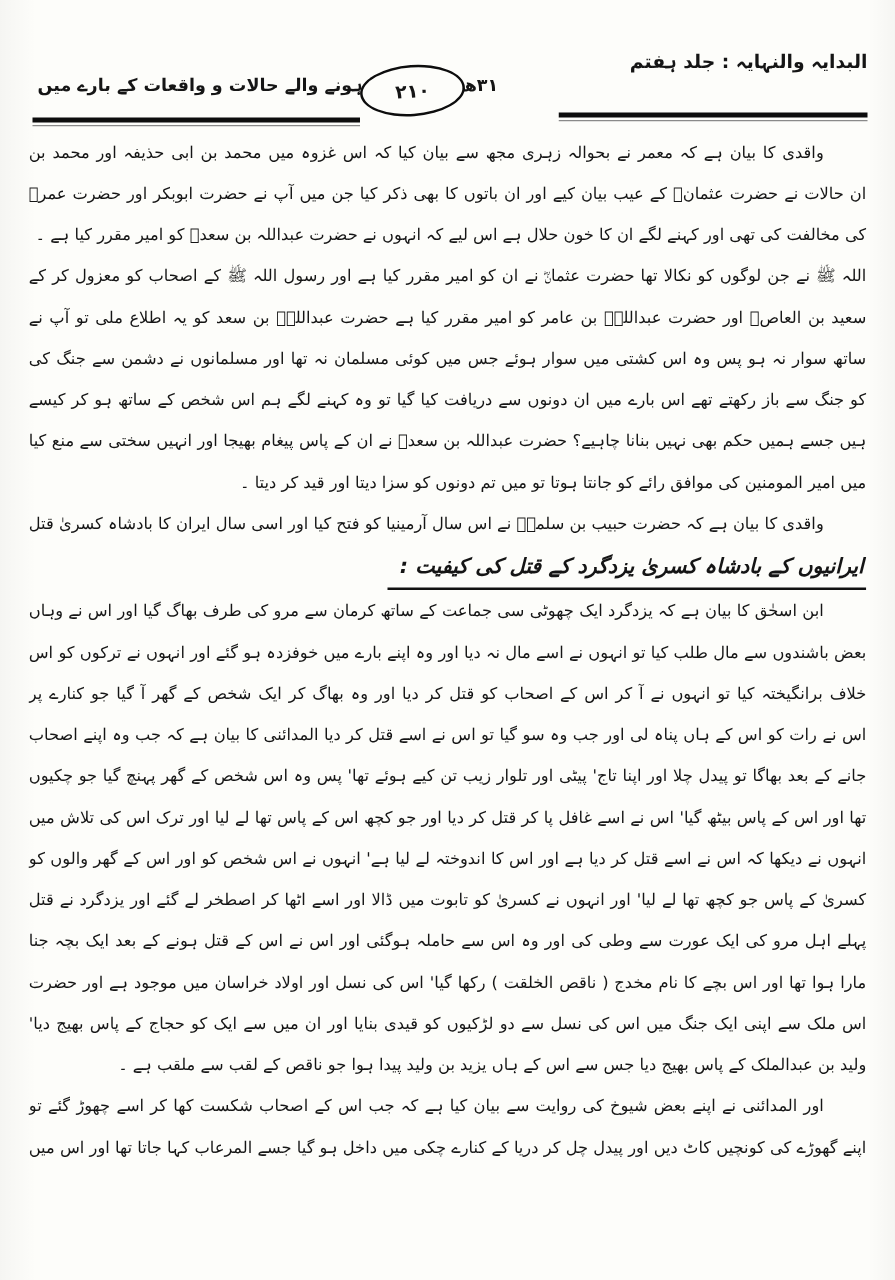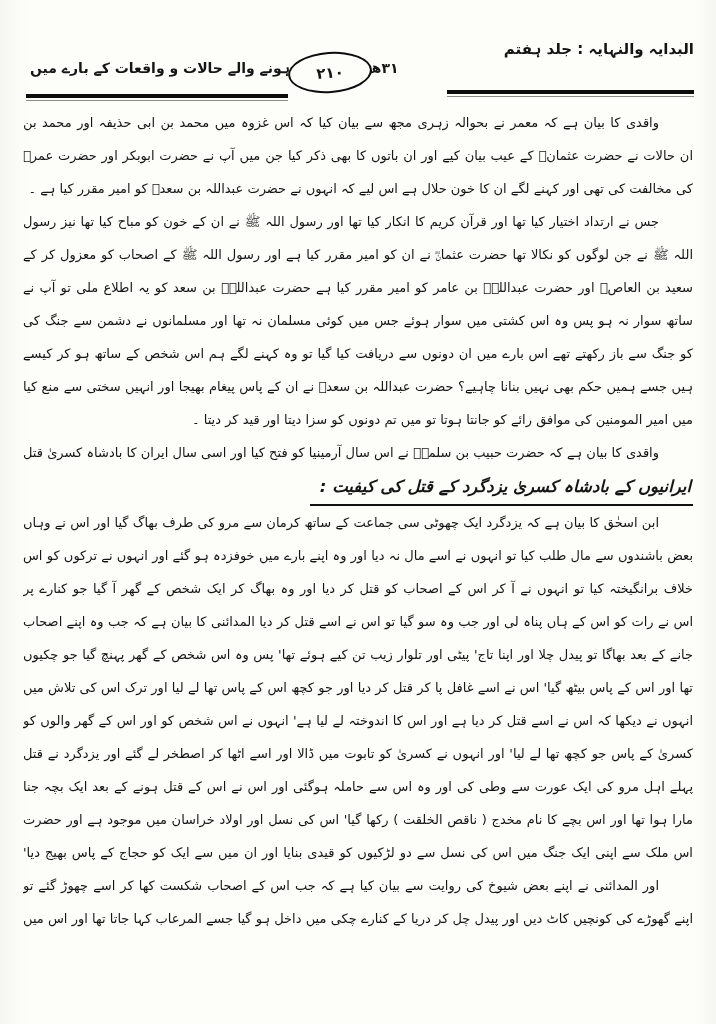--- a/index.html
+++ b/index.html
@@ -91,7 +91,6 @@
       <div class="line indent">واقدی کا بیان ہے کہ معمر نے بحوالہ زہری مجھ سے بیان کیا کہ اس غزوہ میں محمد بن ابی حذیفہ اور محمد بن ابوبکر بھی شامل تھے'</div>
       <div class="line">ان حالات نے حضرت عثمانؓ کے عیب بیان کیے اور ان باتوں کا بھی ذکر کیا جن میں آپ نے حضرت ابوبکر اور حضرت عمرؓ</div>
       <div class="line natural">کی مخالفت کی تھی اور کہنے لگے ان کا خون حلال ہے اس لیے کہ انہوں نے حضرت عبداللہ بن سعدؓ کو امیر مقرر کیا ہے ۔</div>
-      <div class="line indent">جس نے ارتداد اختیار کیا تھا اور قرآن کریم کا انکار کیا تھا اور رسول اللہ ﷺ نے ان کے خون کو مباح کیا تھا نیز رسول</div>
       <div class="line">اللہ ﷺ نے جن لوگوں کو نکالا تھا حضرت عثمانؓ نے ان کو امیر مقرر کیا ہے اور رسول اللہ ﷺ کے اصحاب کو معزول کر کے حضرت</div>
       <div class="line">سعید بن العاصؓ اور حضرت عبداللہؓ بن عامر کو امیر مقرر کیا ہے حضرت عبداللہؓ بن سعد کو یہ اطلاع ملی تو آپ نے فرمایا تم دونوں ہمارے</div>
       <div class="line">ساتھ سوار نہ ہو پس وہ اس کشتی میں سوار ہوئے جس میں کوئی مسلمان نہ تھا اور مسلمانوں نے دشمن سے جنگ کی اور یہ دونوں مسلمانوں</div>

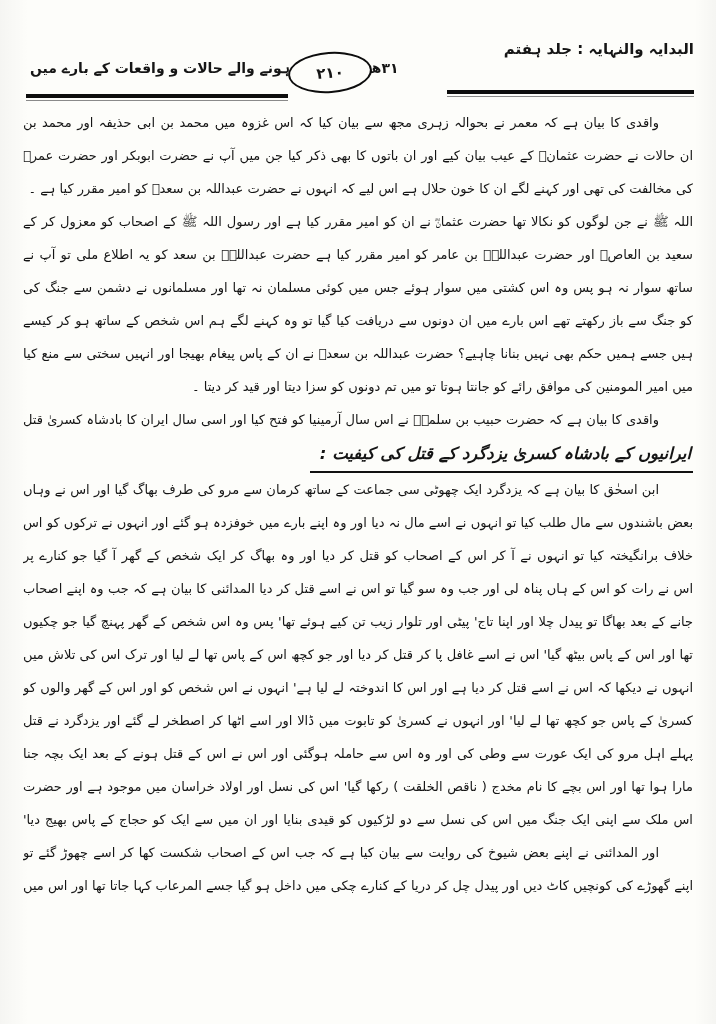--- a/index.html
+++ b/index.html
@@ -110,6 +110,7 @@
       <div class="line">پہلے اہل مرو کی ایک عورت سے وطی کی اور وہ اس سے حاملہ ہوگئی اور اس نے اس کے قتل ہونے کے بعد ایک بچہ جنا جس کا ایک پہلو</div>
       <div class="line">مارا ہوا تھا اور اس بچے کا نام مخدج ( ناقص الخلقت ) رکھا گیا' اس کی نسل اور اولاد خراسان میں موجود ہے اور حضرت قتیبہ بن مسلمؓ نے</div>
       <div class="line">اس ملک سے اپنی ایک جنگ میں اس کی نسل سے دو لڑکیوں کو قیدی بنایا اور ان میں سے ایک کو حجاج کے پاس بھیج دیا' حجاج نے اسے</div>
+      <div class="line natural">ولید بن عبدالملک کے پاس بھیج دیا جس سے اس کے ہاں یزید بن ولید پیدا ہوا جو ناقص کے لقب سے ملقب ہے ۔</div>
       <div class="line indent">اور المدائنی نے اپنے بعض شیوخ کی روایت سے بیان کیا ہے کہ جب اس کے اصحاب شکست کھا کر اسے چھوڑ گئے تو اس نے</div>
       <div class="line">اپنے گھوڑے کی کونچیں کاٹ دیں اور پیدل چل کر دریا کے کنارے چکی میں داخل ہو گیا جسے المرعاب کہا جاتا تھا اور اس میں دو دن</div>
     </main>

